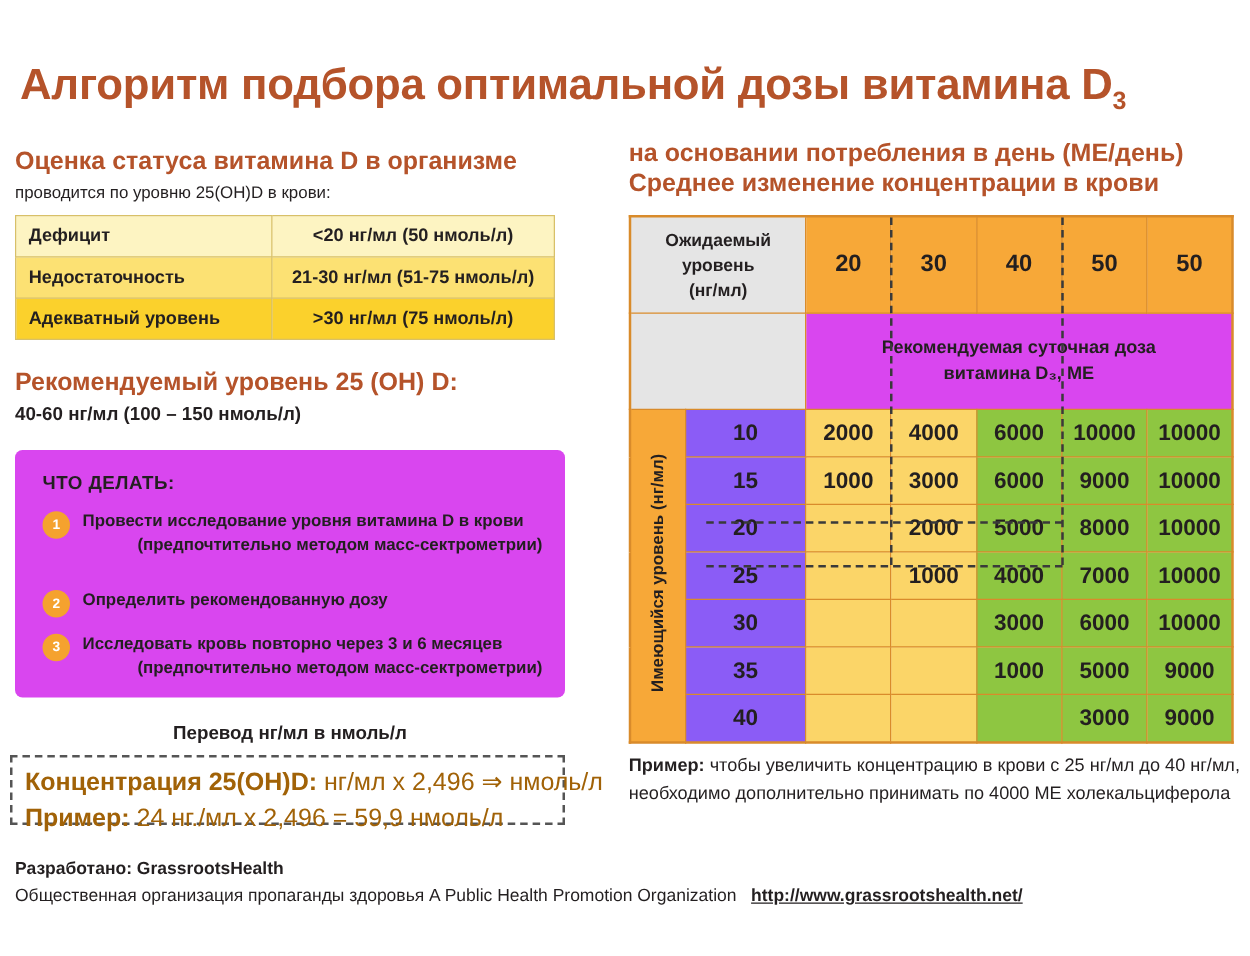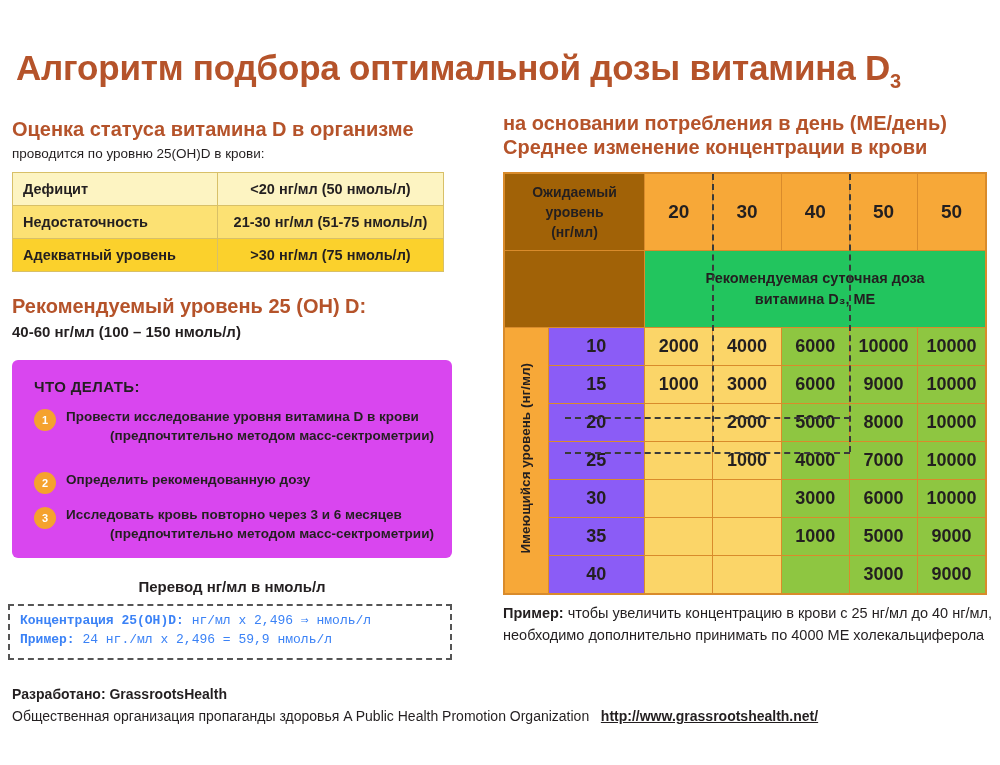--- a/index.html
+++ b/index.html
@@ -202,7 +202,7 @@
     color: #231f20;
   }
   td.hdr-expected {
-    background: #a16207;
+    background: #e5e5e5;
     font-size: 14px;
     line-height: 1.45;
     height: 74px;

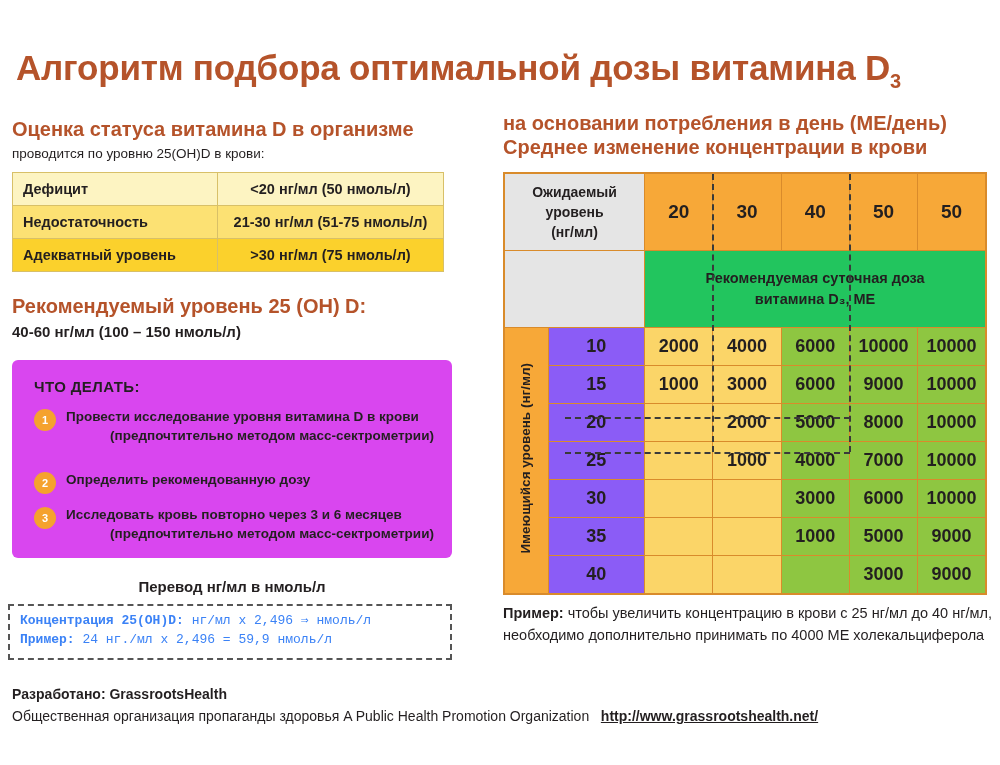--- a/index.html
+++ b/index.html
@@ -213,7 +213,7 @@
     height: 74px;
   }
   td.hdr-dose {
-    background: #22c55e;
+    background: #d946ef;
     font-size: 14.5px;
     line-height: 1.45;
     height: 56px;

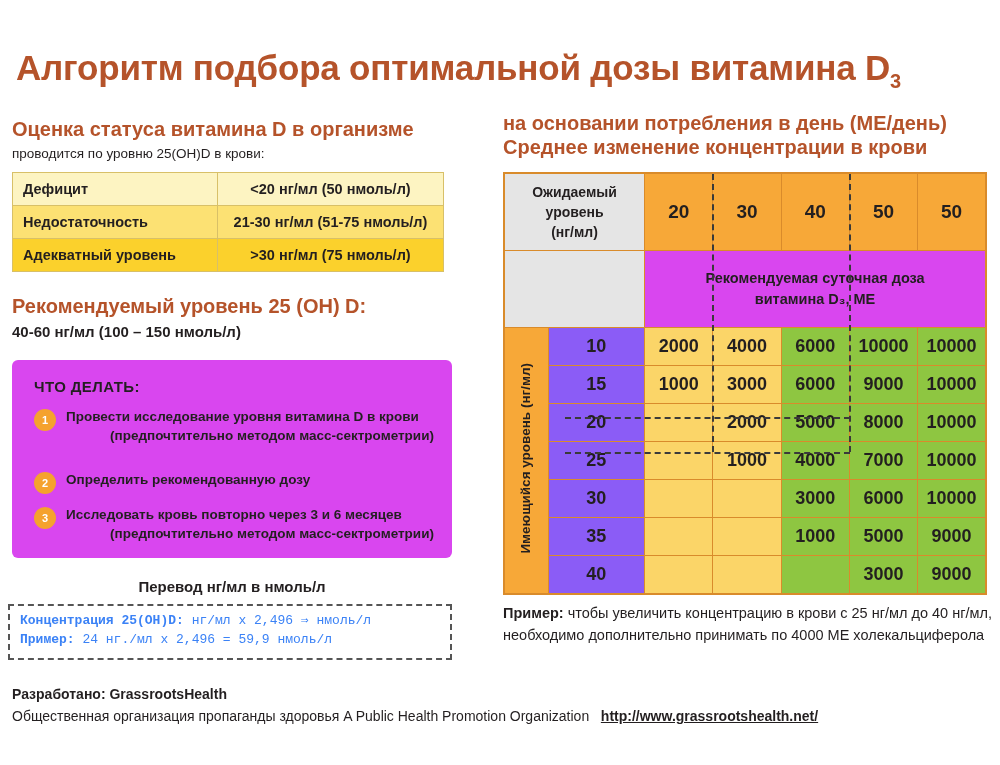--- a/index.html
+++ b/index.html
@@ -156,11 +156,10 @@
     padding: 6px 10px;
   }
   .conv-line {
-    font-size: 13px;
-    color: #3b82f6;
+    font-size: 20px;
+    color: #a16207;
     line-height: 1.45;
     white-space: nowrap;
-    font-family: Liberation Mono, monospace;
   }
   .conv-line b { font-weight: bold; }
 

